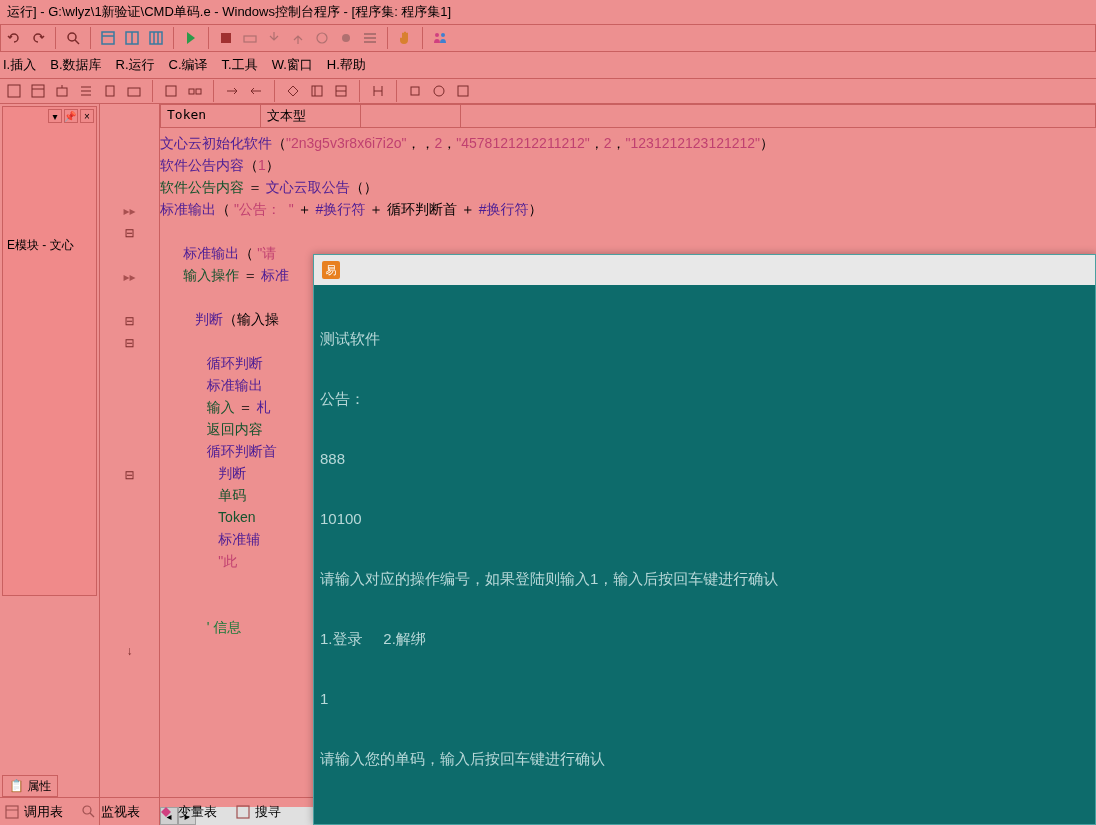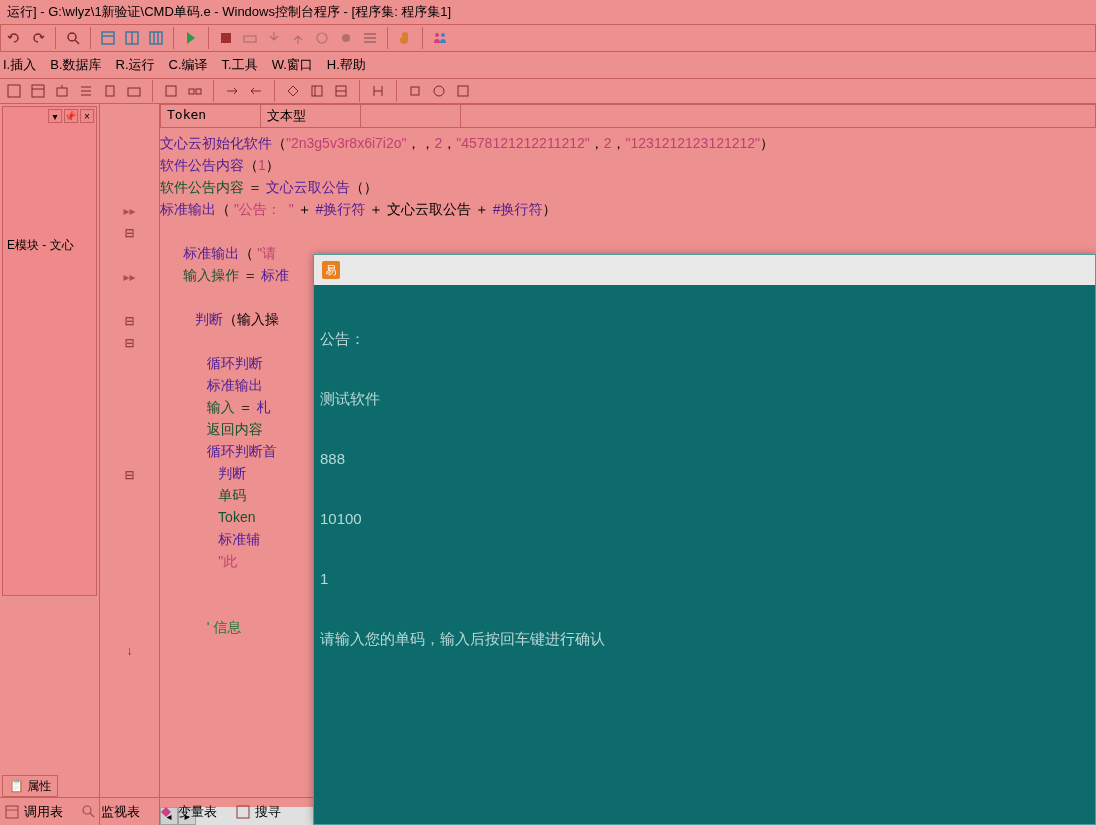--- a/index.html
+++ b/index.html
@@ -305,7 +305,7 @@
       <div class="ln"><span class="kw">文心云初始化软件</span><span class="op">（</span><span class="str">"2n3g5v3r8x6i7i2o"</span><span class="op">，，</span><span class="num">2</span><span class="op">，</span><span class="str">"4578121212211212"</span><span class="op">，</span><span class="num">2</span><span class="op">，</span><span class="str">"1231212123121212"</span><span class="op">）</span></div>
       <div class="ln"><span class="kw">软件公告内容</span><span class="op">（</span><span class="num">1</span><span class="op">）</span></div>
       <div class="ln"><span class="var">软件公告内容 </span><span class="op">＝</span><span class="kw"> 文心云取公告</span><span class="op">（）</span></div>
-      <div class="ln"><span class="kw">标准输出</span><span class="op">（ </span><span class="str">"公告：  "</span><span class="op"> ＋ </span><span class="kw">#换行符</span><span class="op"> ＋ 文心云取公告 ＋ </span><span class="kw">#换行符</span><span class="op">）</span></div>
+      <div class="ln"><span class="kw">标准输出</span><span class="op">（ </span><span class="str">"公告：  "</span><span class="op"> ＋ </span><span class="kw">#换行符</span><span class="op"> ＋ 循环判断首 ＋ </span><span class="kw">#换行符</span><span class="op">）</span></div>
       <div class="ln"> </div>
       <div class="ln">      <span class="kw">标准输出</span><span class="op">（ </span><span class="str">"请</span></div>
       <div class="ln">      <span class="var">输入操作 </span><span class="op">＝</span><span class="kw"> 标准</span></div>

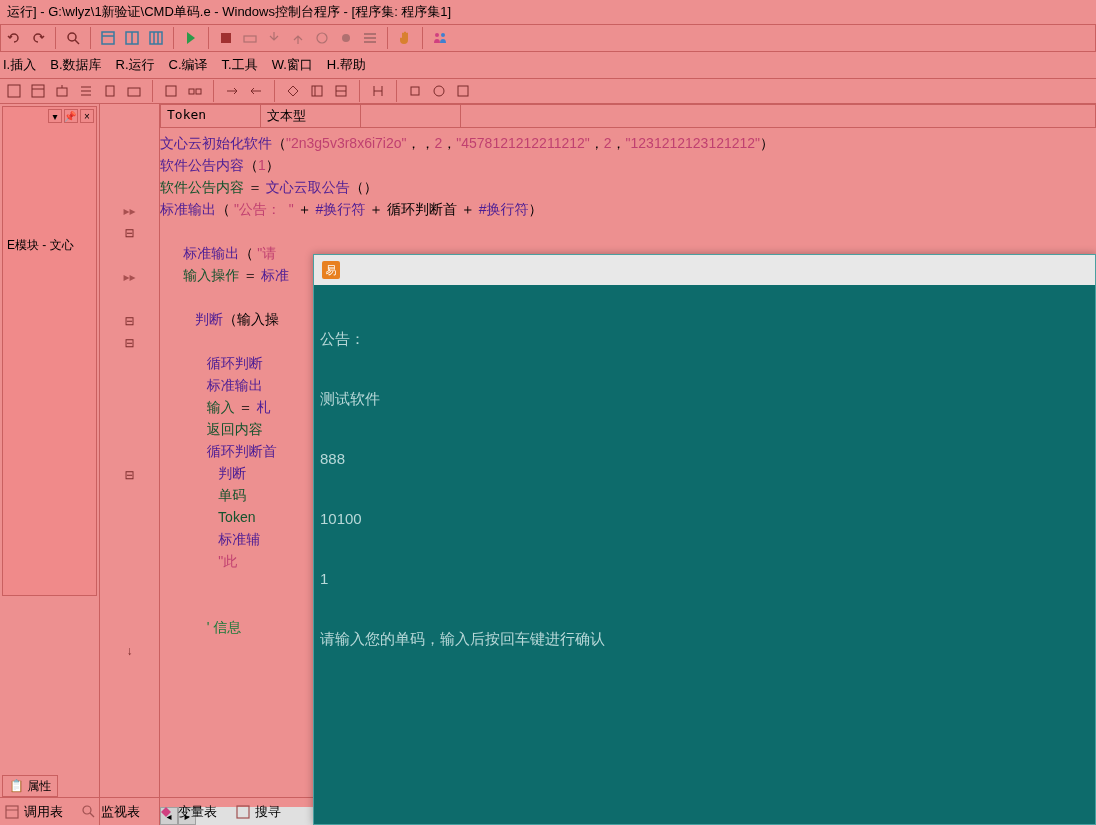--- a/index.html
+++ b/index.html
@@ -367,8 +367,8 @@
     <div class="cicon">易</div>
   </div>
   <div class="cbody">
+    <div>测试软件</div>
     <div>公告：</div>
-    <div>测试软件</div>
     <div>888</div>
     <div>10100</div>
     <div>1</div>

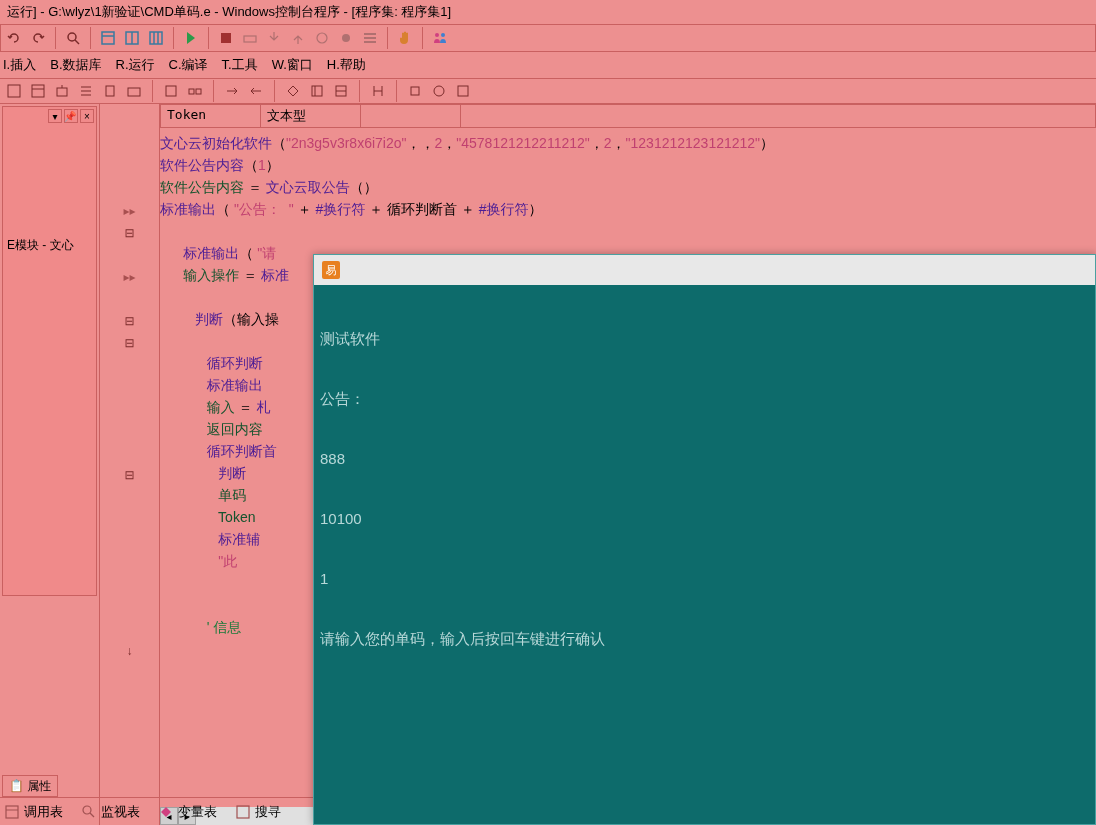--- a/index.html
+++ b/index.html
@@ -371,6 +371,7 @@
     <div>公告：</div>
     <div>888</div>
     <div>10100</div>
+    <div>请输入对应的操作编号，如果登陆则输入1，输入后按回车键进行确认</div>
     <div>1</div>
     <div>请输入您的单码，输入后按回车键进行确认</div>
     

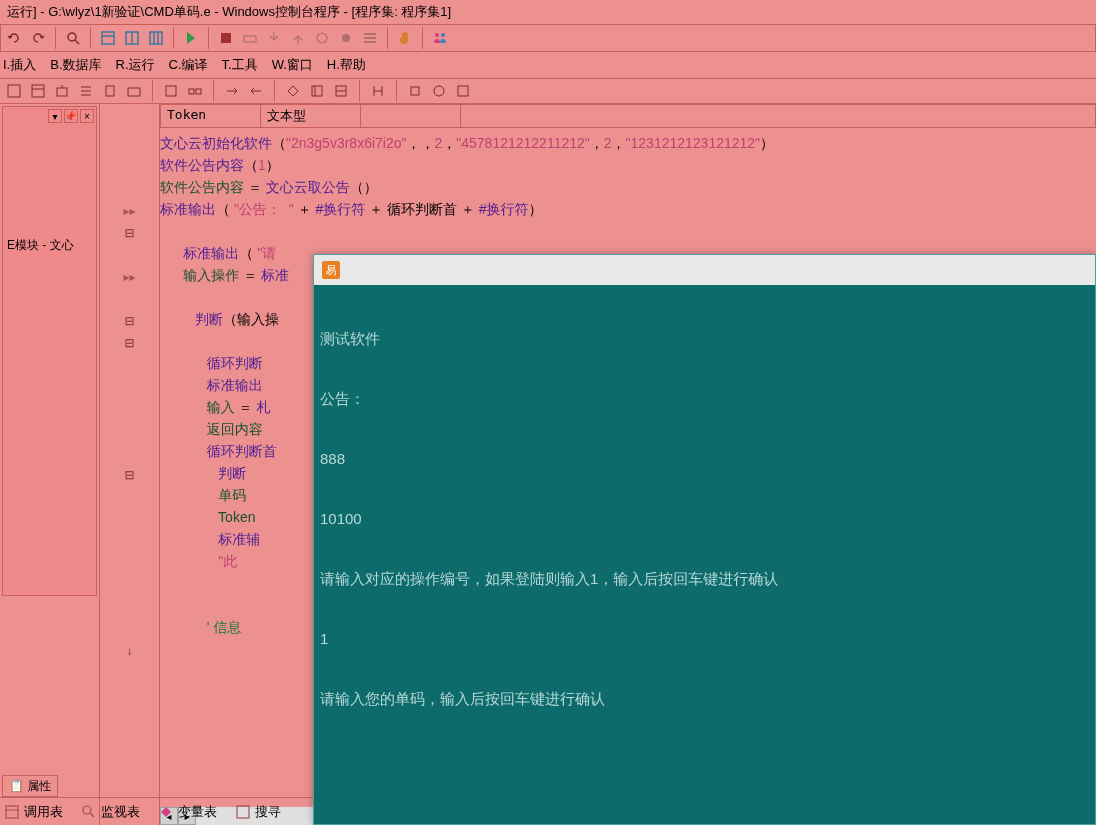--- a/index.html
+++ b/index.html
@@ -372,6 +372,7 @@
     <div>888</div>
     <div>10100</div>
     <div>请输入对应的操作编号，如果登陆则输入1，输入后按回车键进行确认</div>
+    <div>1.登录     2.解绑</div>
     <div>1</div>
     <div>请输入您的单码，输入后按回车键进行确认</div>
     

